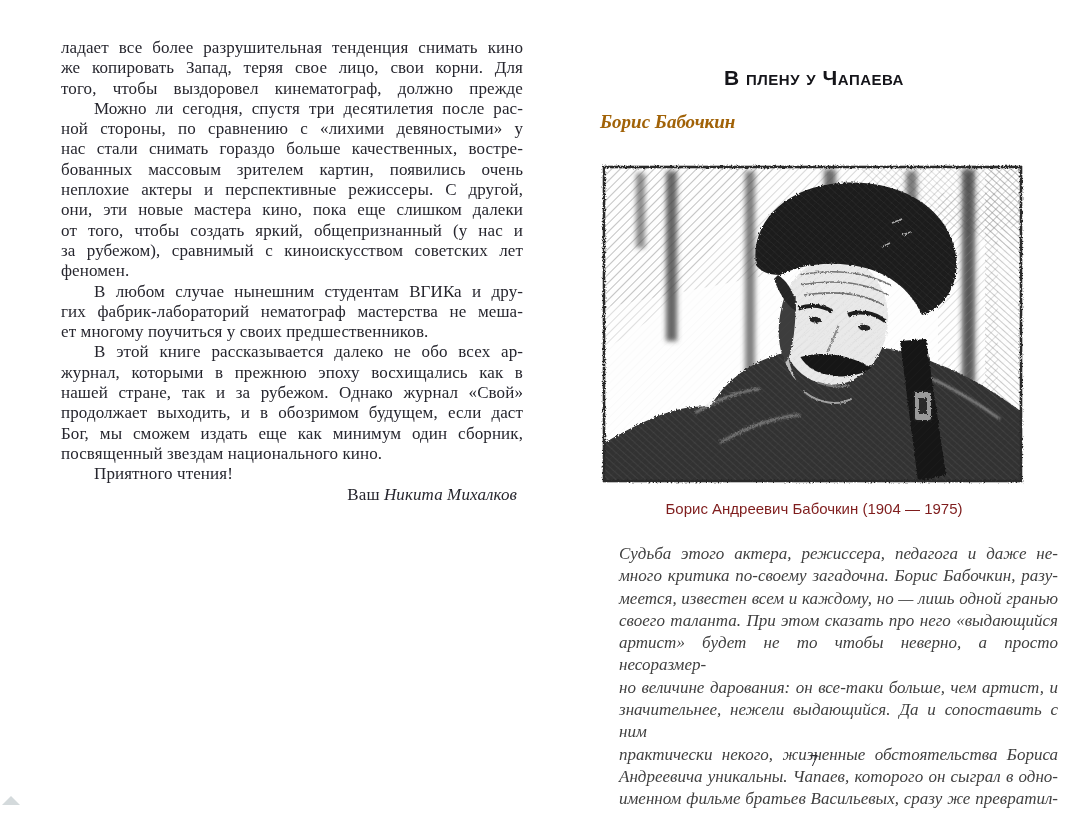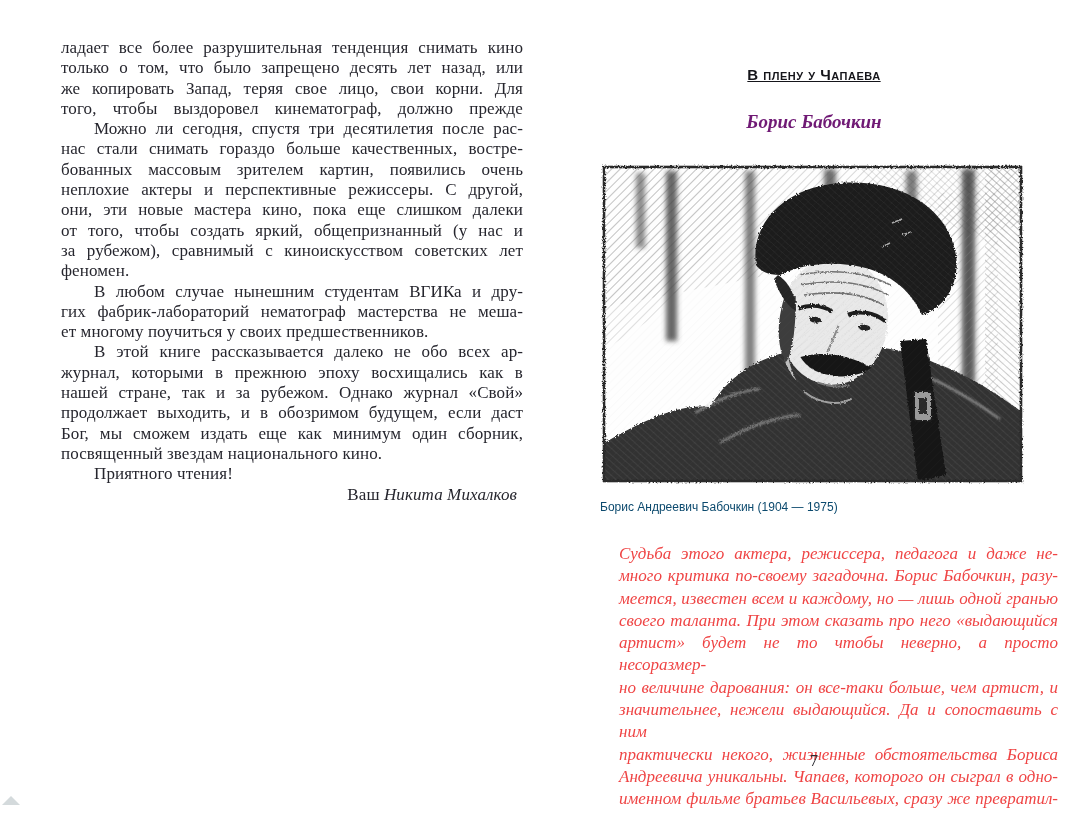--- a/index.html
+++ b/index.html
@@ -105,7 +105,6 @@
   <section class="left-page">
     <div class="para">
       <div class="line line-first">ладает все более разрушительная тенденция снимать кино</div>
-        <div class="line">только о том, что было запрещено десять лет назад, или</div>
         <div class="line">же копировать Запад, теряя свое лицо, свои корни. Для</div>
         <div class="line">того, чтобы выздоровел кинематограф, должно прежде</div>
     </div>

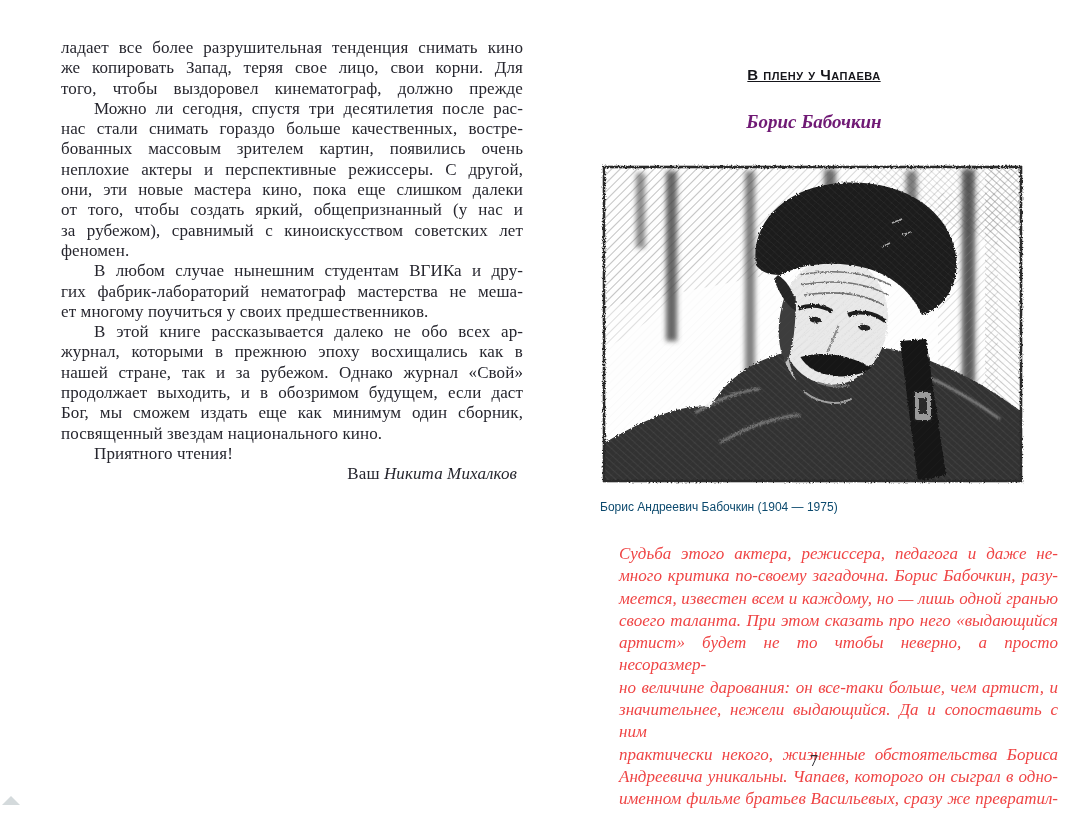--- a/index.html
+++ b/index.html
@@ -43,10 +43,9 @@
     font-family: "Liberation Sans", sans-serif;
     font-variant: small-caps;
     font-weight: bold;
-    font-size: 15px;
+    font-size: 21px;
     letter-spacing: 0.5px;
     color: #15151a;
-    text-decoration: underline;
   }
   .chapter-author {
     position: absolute;

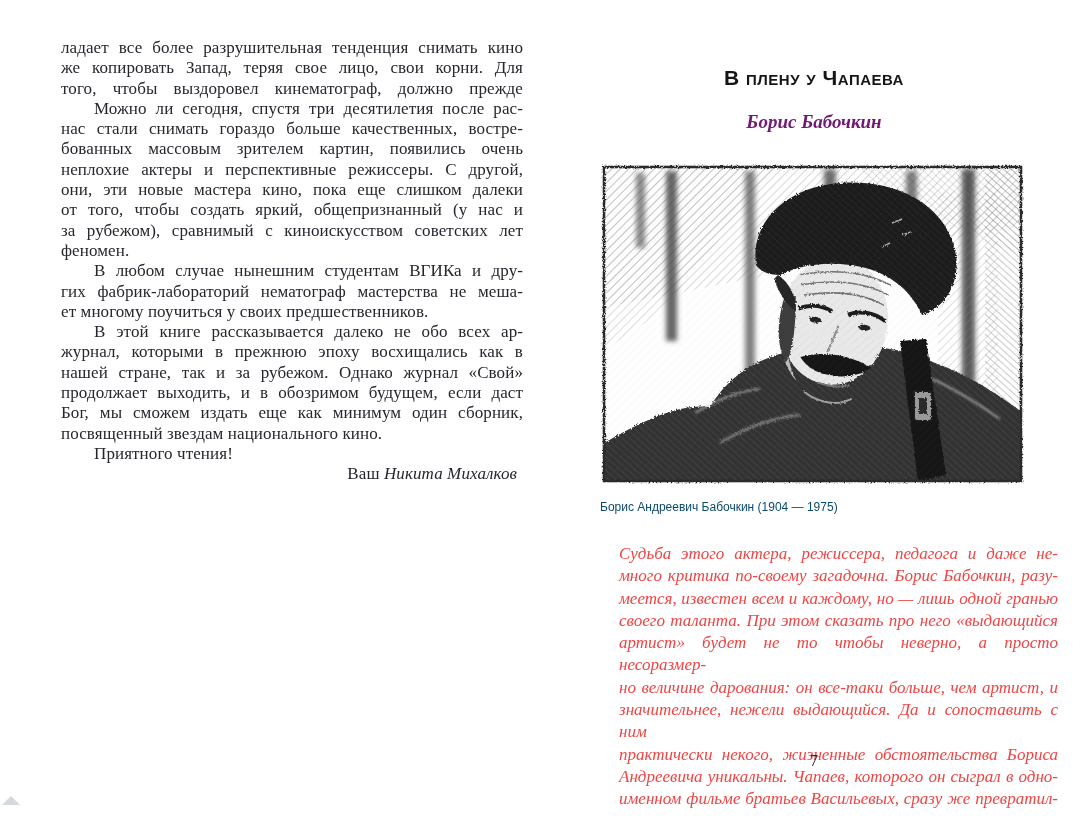--- a/index.html
+++ b/index.html
@@ -109,6 +109,7 @@
     </div>
     <div class="para indent">
       <div class="line line-first">Можно ли сегодня, спустя три десятилетия после рас-</div>
+        <div class="line">ной стороны, по сравнению с «лихими девяностыми» у</div>
         <div class="line">нас стали снимать гораздо больше качественных, востре-</div>
         <div class="line">бованных массовым зрителем картин, появились очень</div>
         <div class="line">неплохие актеры и перспективные режиссеры. С другой,</div>

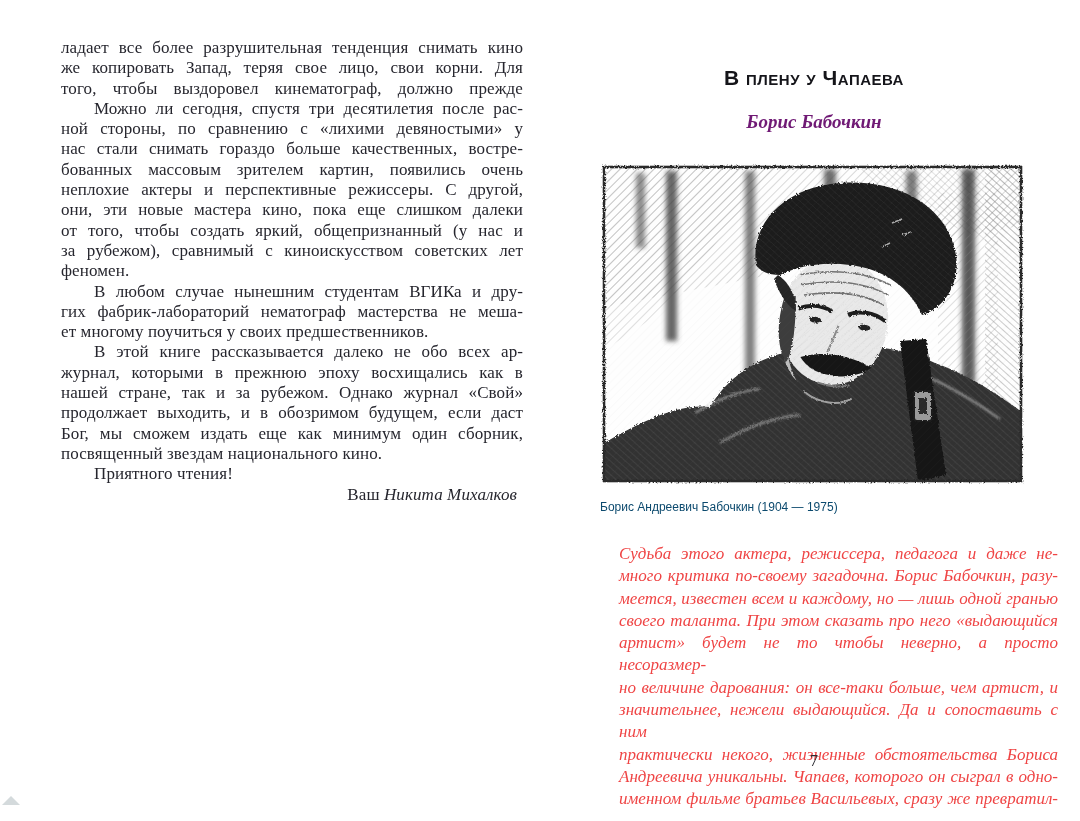--- a/index.html
+++ b/index.html
@@ -50,11 +50,10 @@
   .chapter-author {
     position: absolute;
     left: 600px; top: 111px; width: 428px;
-    text-align: center;
     font-family: "Liberation Serif", serif;
     font-weight: bold; font-style: italic;
     font-size: 19px;
-    color: #701a75;
+    color: #a16207;
   }
   .photo {
     position: absolute;

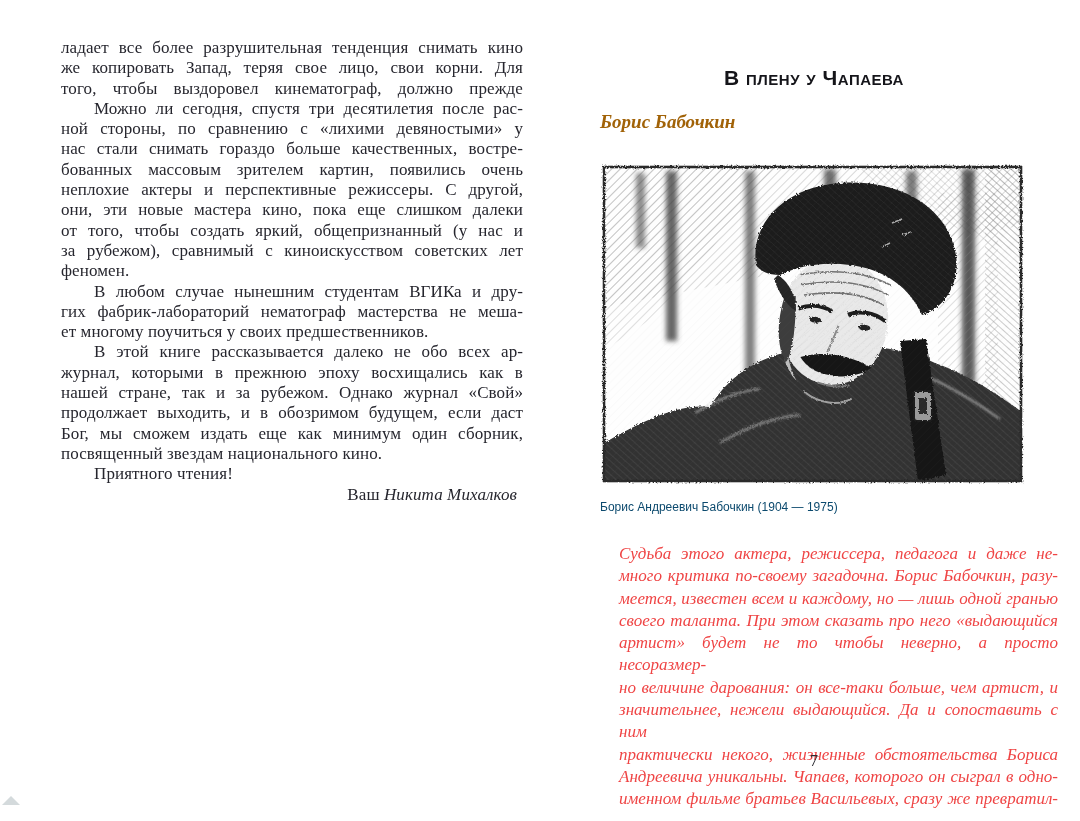--- a/index.html
+++ b/index.html
@@ -64,10 +64,10 @@
   .photo-caption {
     position: absolute;
     left: 600px; top: 500px; width: 428px;
-    text-align: left;
+    text-align: center;
     font-family: "Liberation Sans", sans-serif;
-    font-size: 12px;
-    color: #0c4a6e;
+    font-size: 15px;
+    color: #7f1d1d;
   }
   .right-paragraph {
     position: absolute;

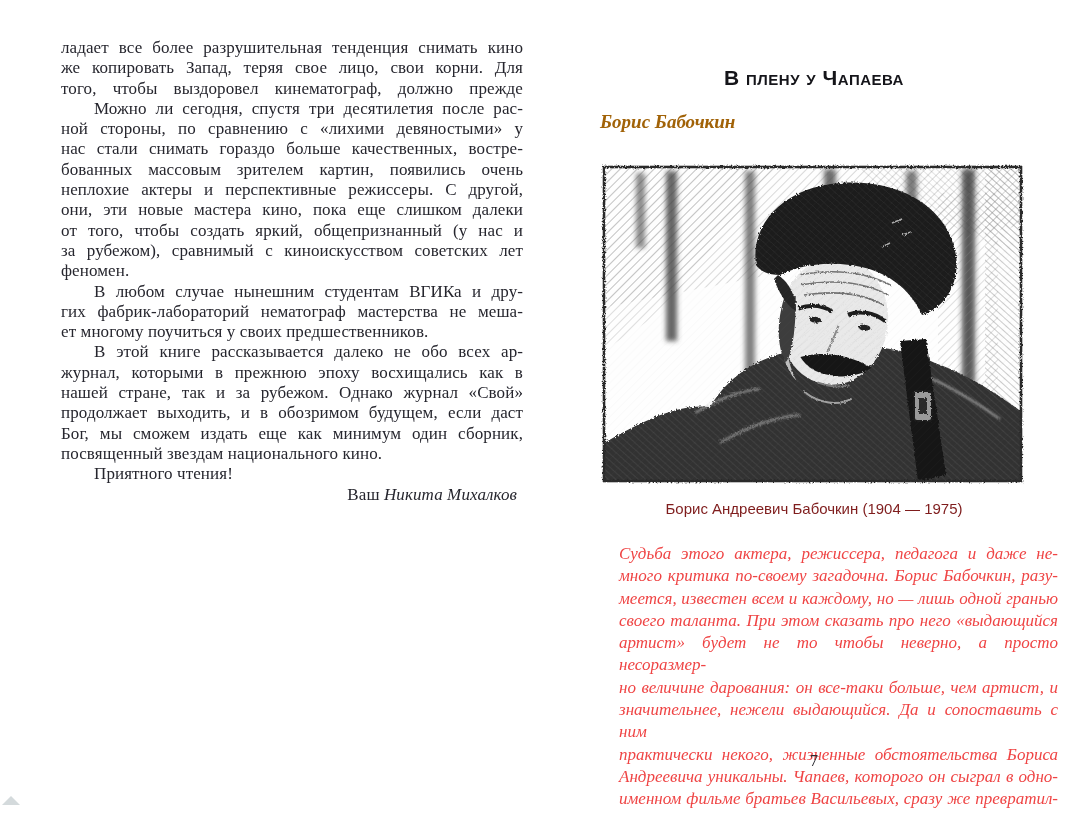--- a/index.html
+++ b/index.html
@@ -74,7 +74,7 @@
     left: 600px; top: 543px; width: 458px;
     font-style: italic;
     font-size: 17px; line-height: 22.3px;
-    color: #ef4444;
+    color: #404040;
   }
   .page-number {
     position: absolute;

